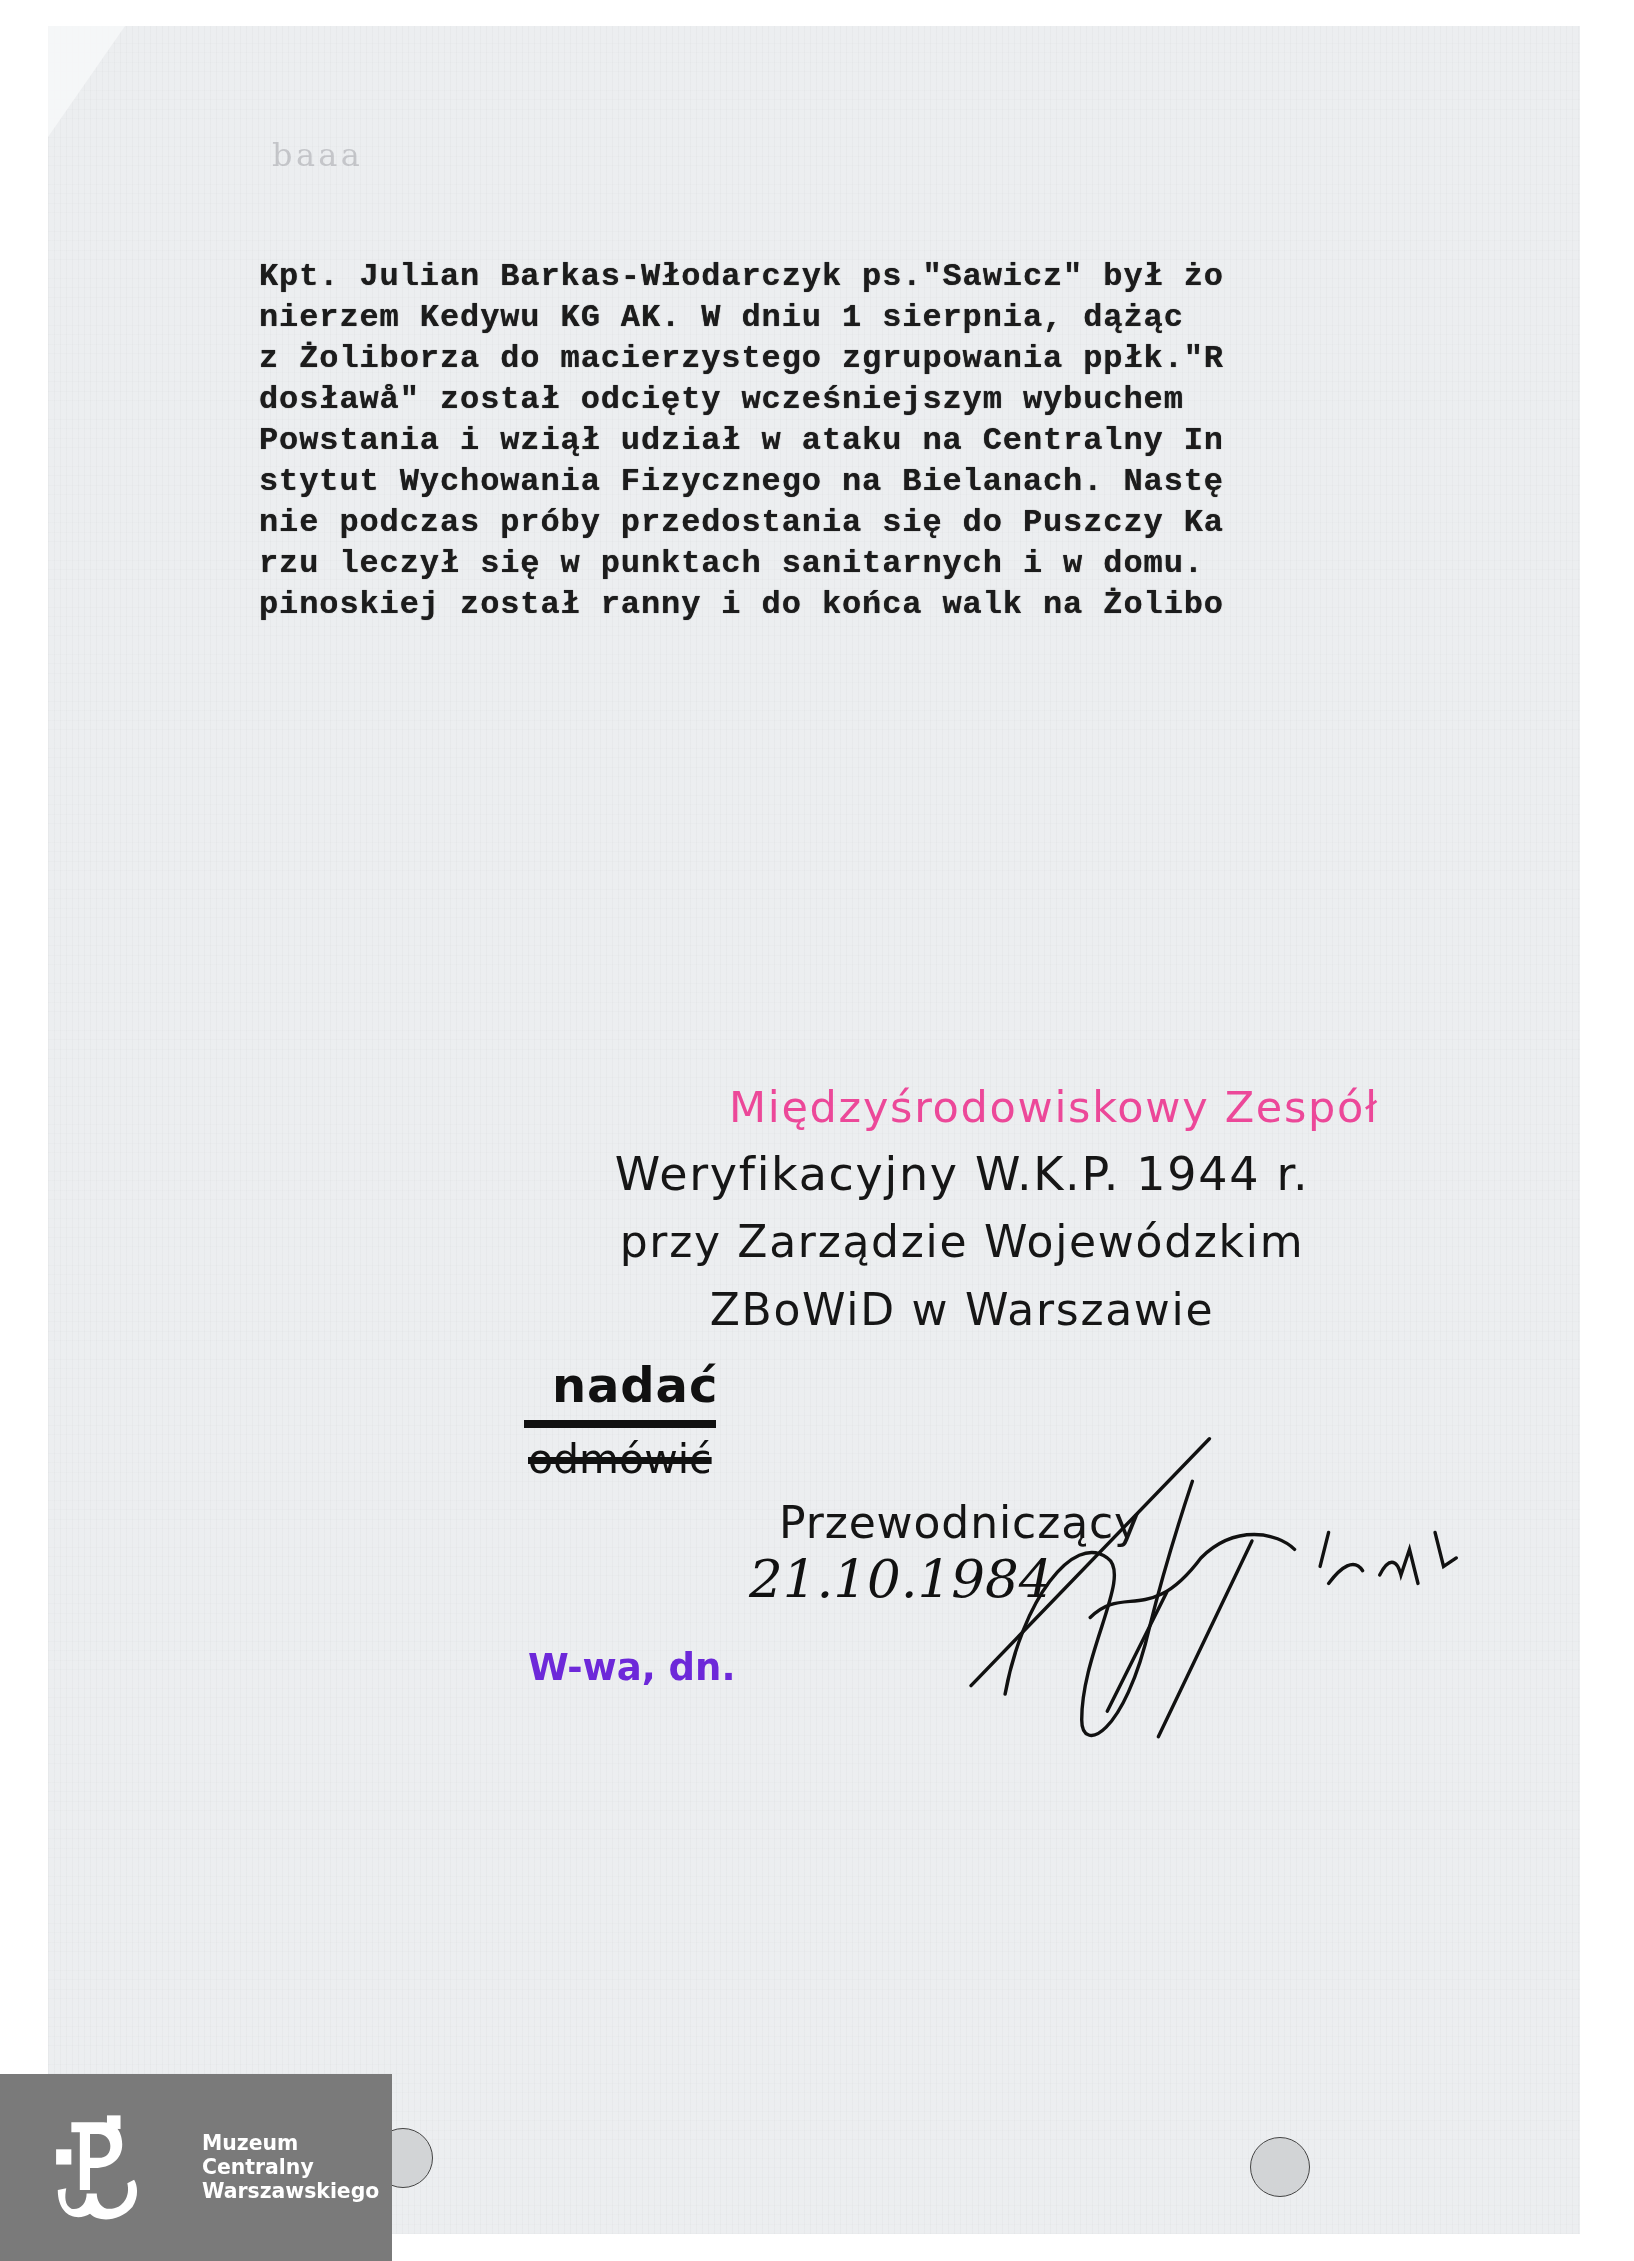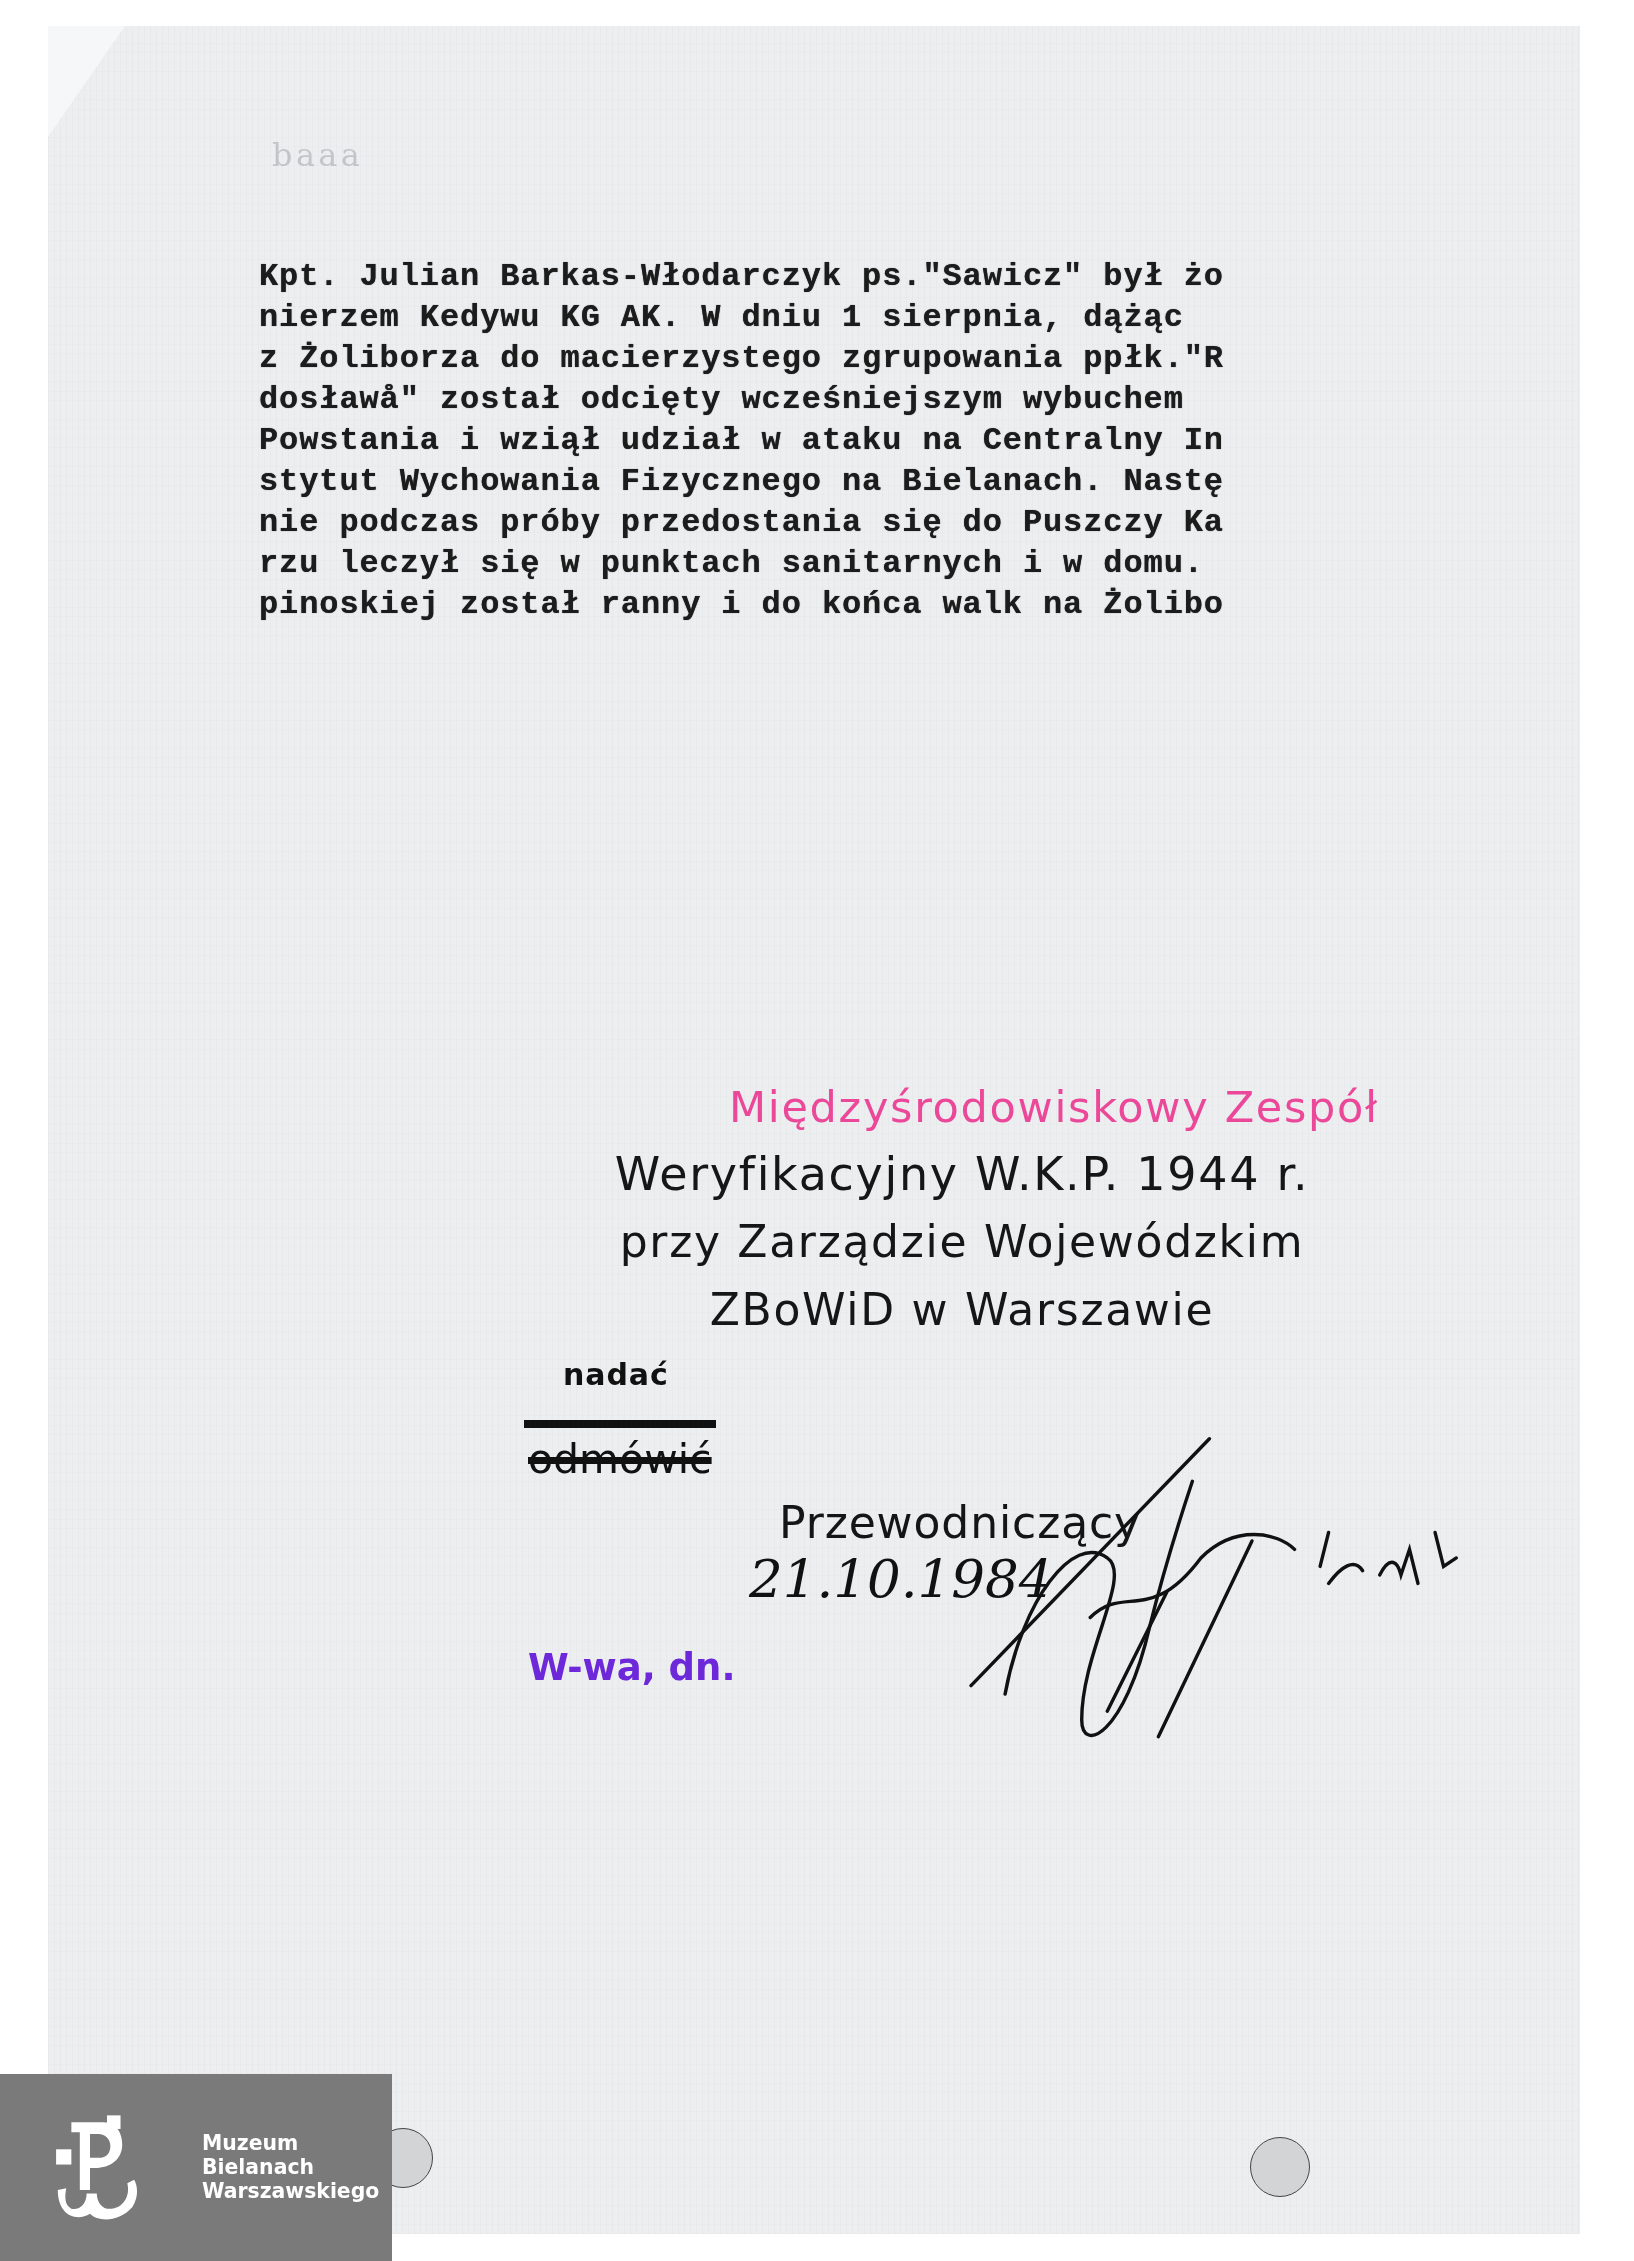--- a/index.html
+++ b/index.html
@@ -19,7 +19,7 @@
   .stamp .s2 { font-size:46px; line-height:68px; letter-spacing:1.7px; }
   .stamp .s3 { font-size:44px; line-height:68px; letter-spacing:1.7px; }
   .stamp .s4 { font-size:44px; line-height:68px; letter-spacing:1.7px; }
-  .nadac { position:absolute; left:552px; top:1357px; font-size:30px; font-weight:bold; color:#111; letter-spacing:0.9px;margin-left:11px; }
+  .nadac { position:absolute; left:552px; top:1357px; font-size:48px; font-weight:bold; color:#111; letter-spacing:0.9px; }
   .odmowic { position:absolute; left:528px; top:1435px; font-size:41px; font-weight:normal; color:#111; text-decoration:line-through; text-decoration-thickness:6.8px; }
   .strike-bar { position:absolute; left:524px; top:1420px; width:192px; height:7.7px; background:#111; }
   .przew { position:absolute; left:779px; top:1497px; font-size:44px; color:#151515; letter-spacing:0.9px; }

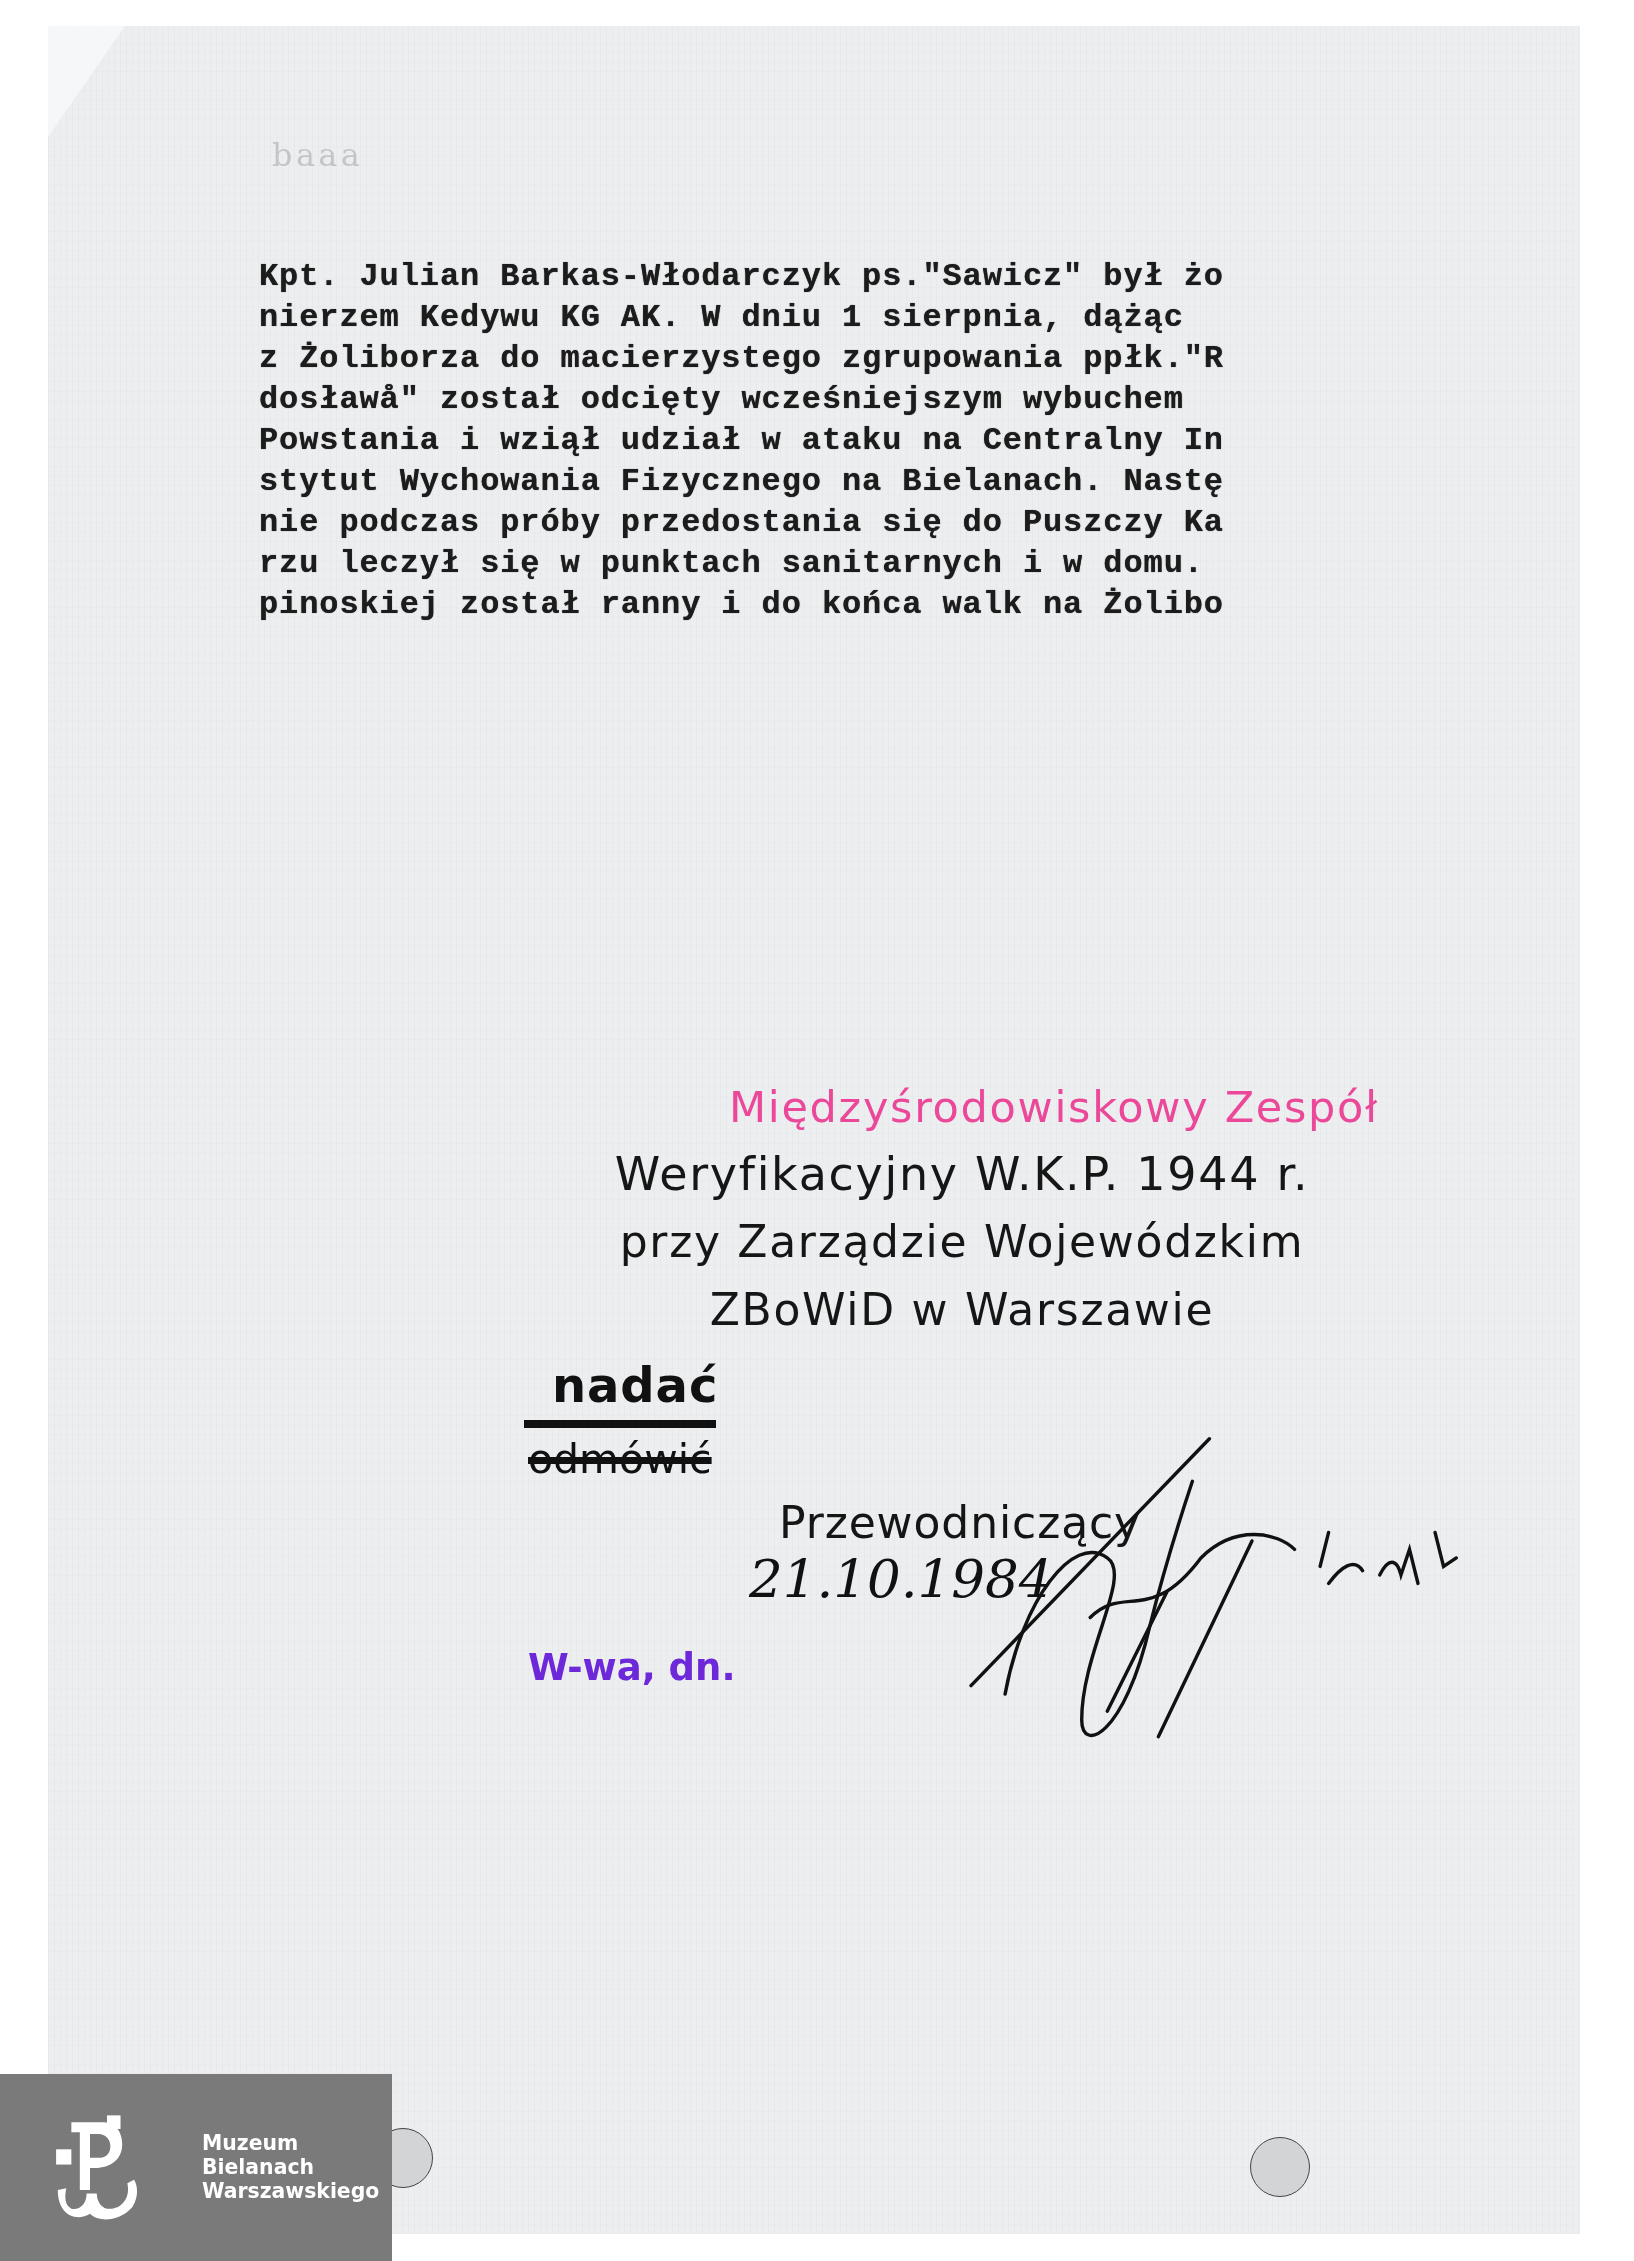--- a/index.html
+++ b/index.html
@@ -86,7 +86,7 @@
 </svg>
 <div class="logo-text">
   <div>Muzeum</div>
-  <div>Bielanach</div>
+  <div>Centralny</div>
   <div>Warszawskiego</div>
 </div>
 

